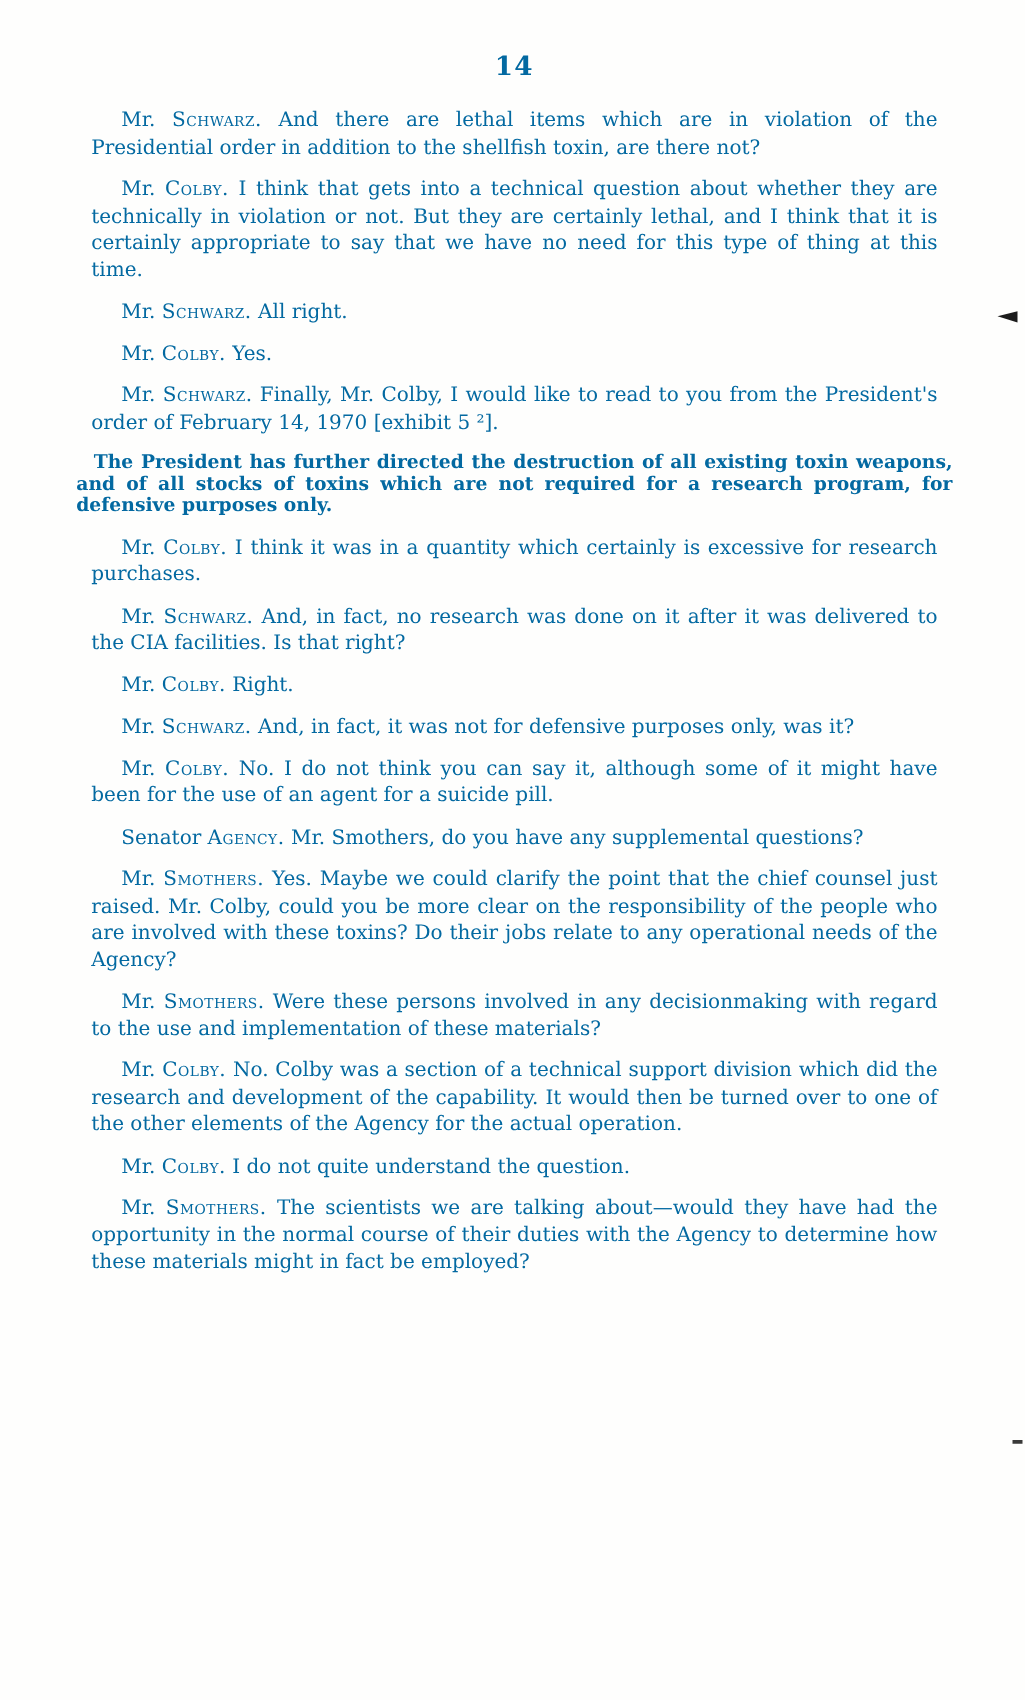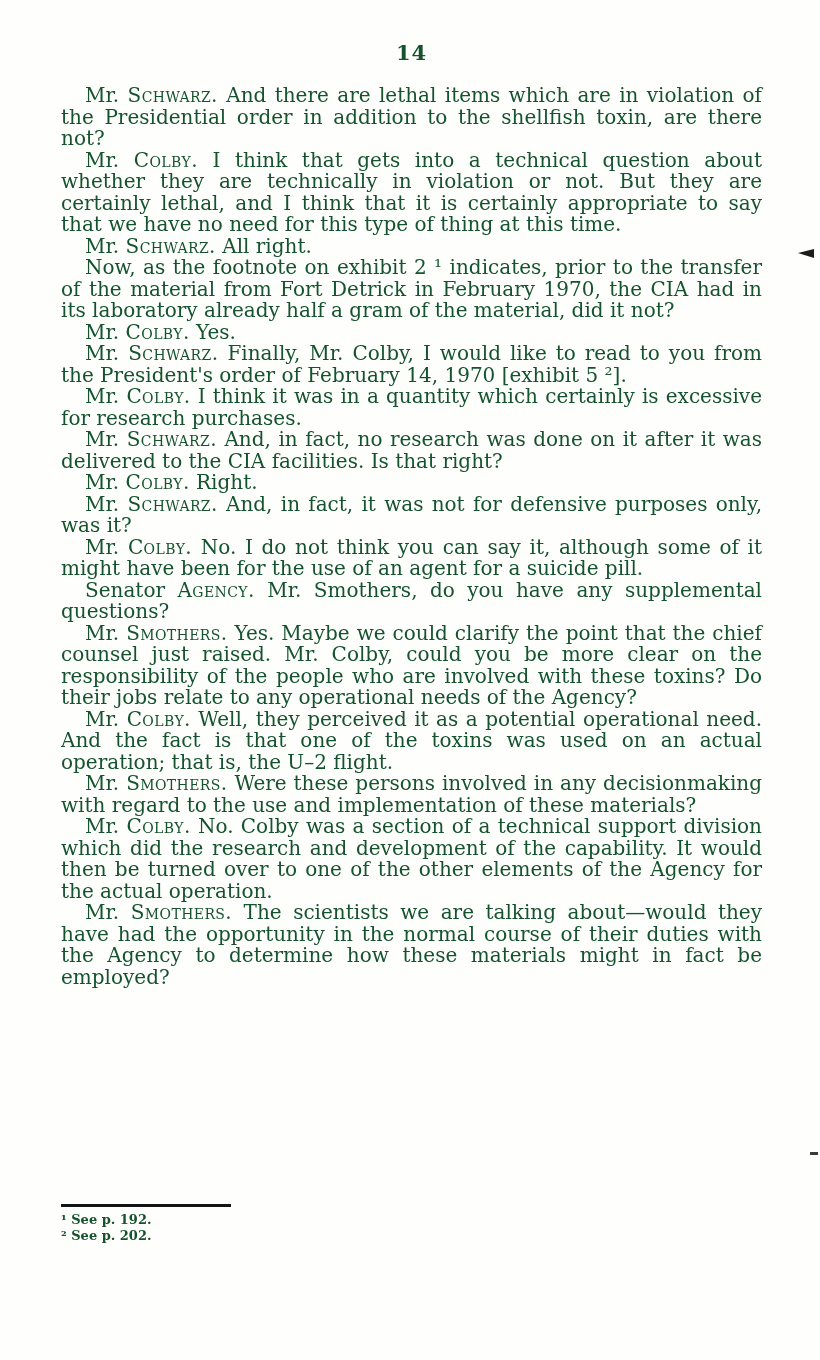--- a/index.html
+++ b/index.html
@@ -14,7 +14,7 @@
     background: #fefefd;
     overflow: hidden;
     font-family: "DejaVu Serif", "Liberation Serif", serif;
-    color: #14532d;
+    color: #0369a1;
   }
   .content {
     position: absolute;

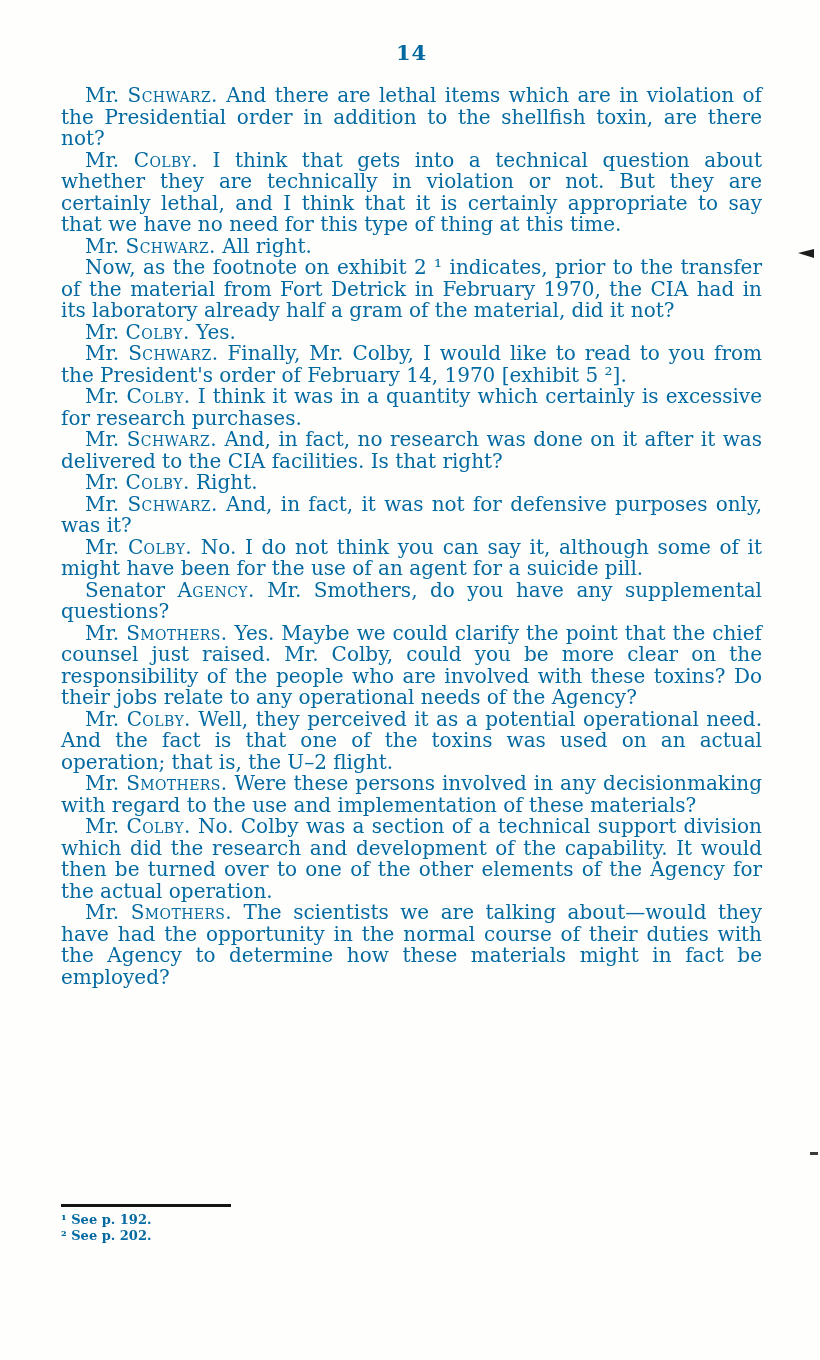--- a/index.html
+++ b/index.html
@@ -30,8 +30,8 @@
     letter-spacing: 1px;
   }
   p.body {
-    margin: 0;
-    font-size: 20px;
+    margin: 12px;
+    font-size: 16px;
     line-height: 21.5px;
     text-align: justify;
     text-indent: 24px;

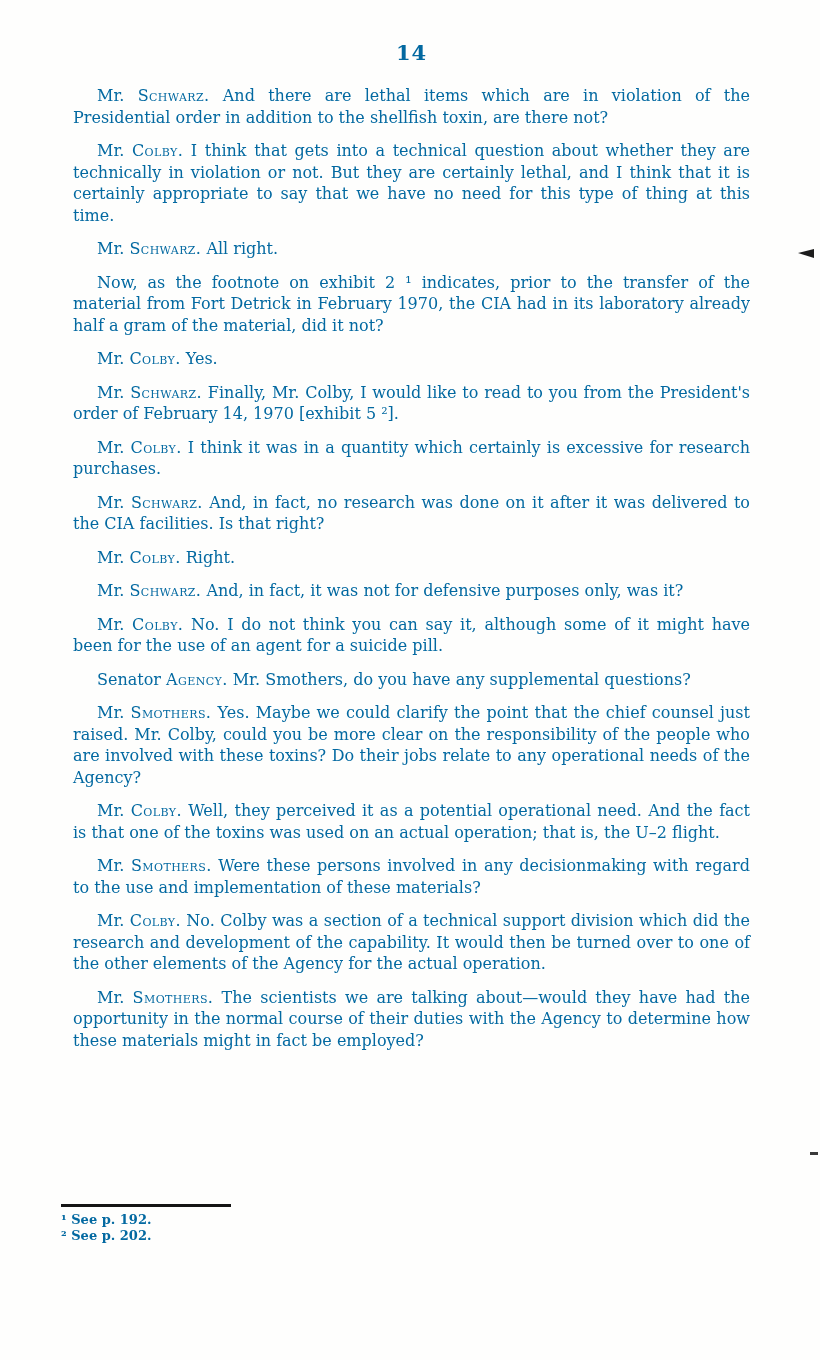--- a/index.html
+++ b/index.html
@@ -98,7 +98,6 @@
 
     <p class="body"><span>Mr.</span> <span class="smallcaps">Schwarz.</span><span> All right.</span></p>
 
-    <p class="body"><span>Now, as the footnote on exhibit 2 ¹ indicates, prior to the transfer of the material from Fort Detrick in February 1970, the CIA had in its laboratory already half a gram of the material, did it not?</span></p>
 
     <p class="body"><span>Mr.</span> <span class="smallcaps">Colby.</span><span> Yes.</span></p>
 

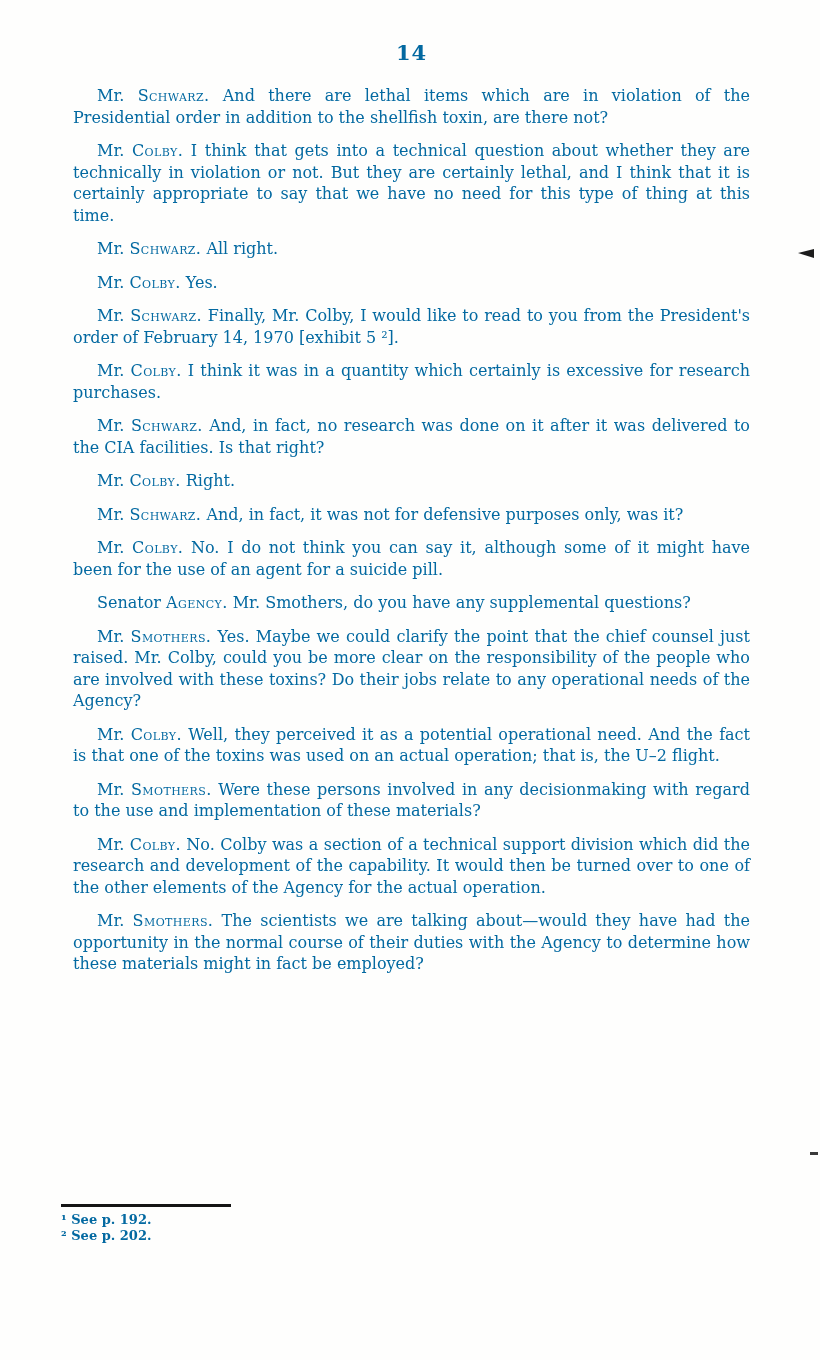--- a/index.html
+++ b/index.html
@@ -103,6 +103,7 @@
 
     <p class="body"><span>Mr.</span> <span class="smallcaps">Schwarz.</span><span> Finally, Mr. Colby, I would like to read to you from the President's order of February 14, 1970 [exhibit 5 ²].</span></p>
 
+    <p class="excerpt">The President has further directed the destruction of all existing toxin weapons, and of all stocks of toxins which are not required for a research program, for defensive purposes only.</p>
 
 
     <p class="body"><span>Mr.</span> <span class="smallcaps">Colby.</span><span> I think it was in a quantity which certainly is excessive for research purchases.</span></p>

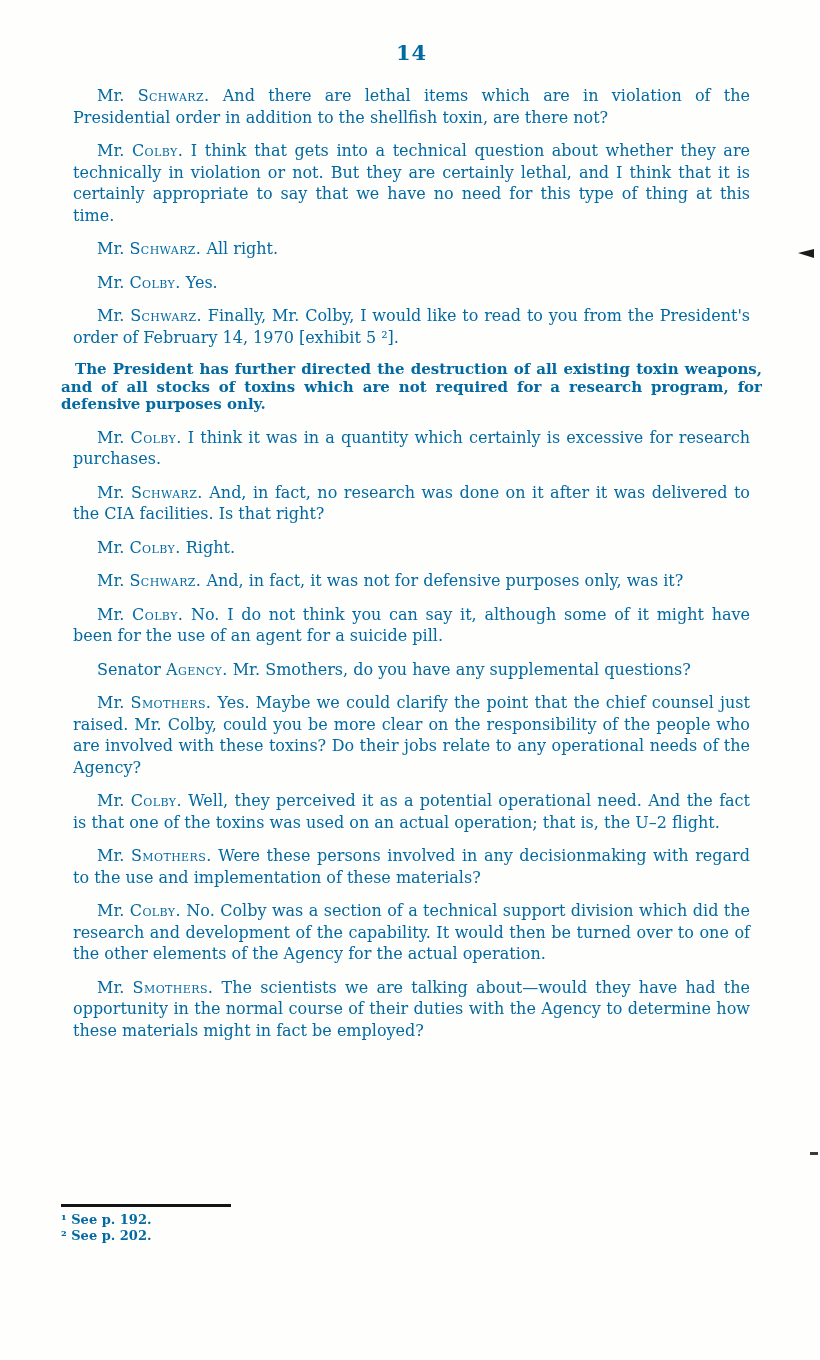--- a/index.html
+++ b/index.html
@@ -121,7 +121,6 @@
 
     <p class="body"><span>Mr.</span> <span class="smallcaps">Smothers.</span><span> Yes. Maybe we could clarify the point that the chief counsel just raised. Mr. Colby, could you be more clear on the responsibility of the people who are involved with these toxins? Do their jobs relate to any operational needs of the Agency?</span></p>
 
-    <p class="body"><span>Mr.</span> <span class="smallcaps">Colby.</span><span> Well, they perceived it as a potential operational need. And the fact is that one of the toxins was used on an actual operation; that is, the U–2 flight.</span></p>
 
     <p class="body"><span>Mr.</span> <span class="smallcaps">Smothers.</span><span> Were these persons involved in any decisionmaking with regard to the use and implementation of these materials?</span></p>
 

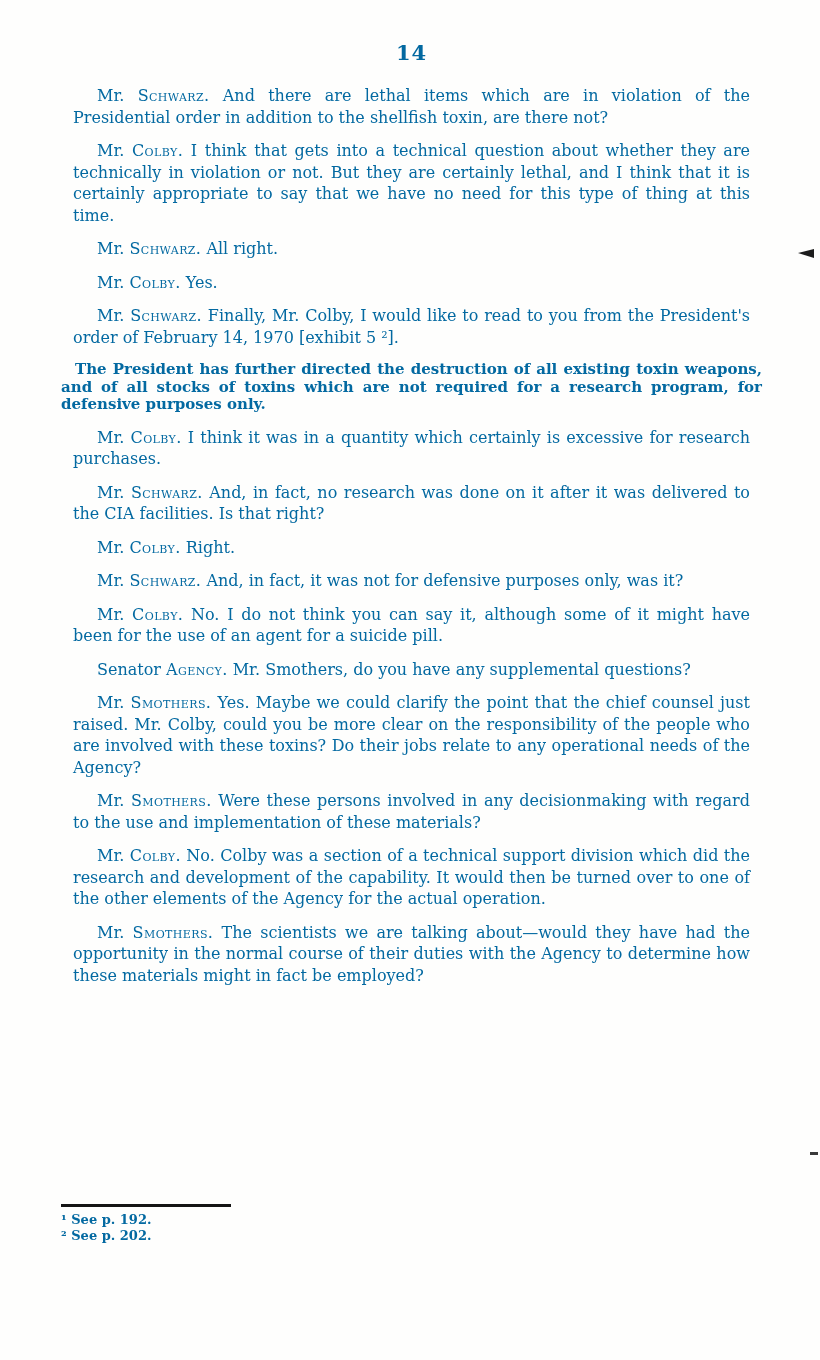--- a/index.html
+++ b/index.html
@@ -127,6 +127,7 @@
     <p class="body"><span>Mr.</span> <span class="smallcaps">Colby.</span><span> No. Colby was a section of a technical support division which did the research and development of the capability. It would then be turned over to one of the other elements of the Agency for the actual operation.</span></p>
 
 
+    <p class="body"><span>Mr.</span> <span class="smallcaps">Colby.</span><span> I do not quite understand the question.</span></p>
 
     <p class="body"><span>Mr.</span> <span class="smallcaps">Smothers.</span><span> The scientists we are talking about—would they have had the opportunity in the normal course of their duties with the Agency to determine how these materials might in fact be employed?</span></p>
 

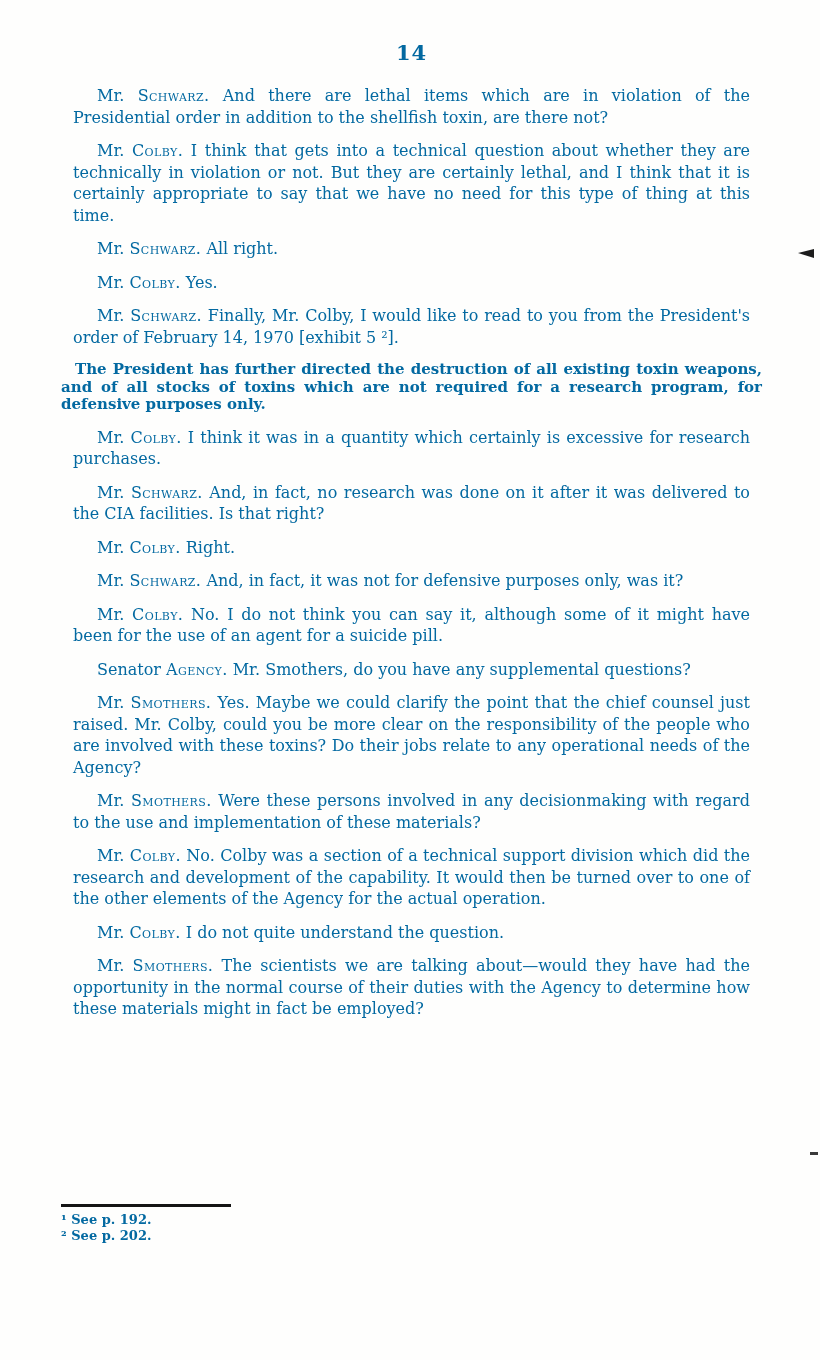--- a/index.html
+++ b/index.html
@@ -133,11 +133,6 @@
 
   </div>
 
-  <div class="footnotes">
-    <div class="fnrule"></div>
-    <div class="fn">¹ See p. 192.</div>
-    <div class="fn">² See p. 202.</div>
-  </div>
 
   <div class="artifact-arrow"></div>
   <div class="artifact-dash"></div>

